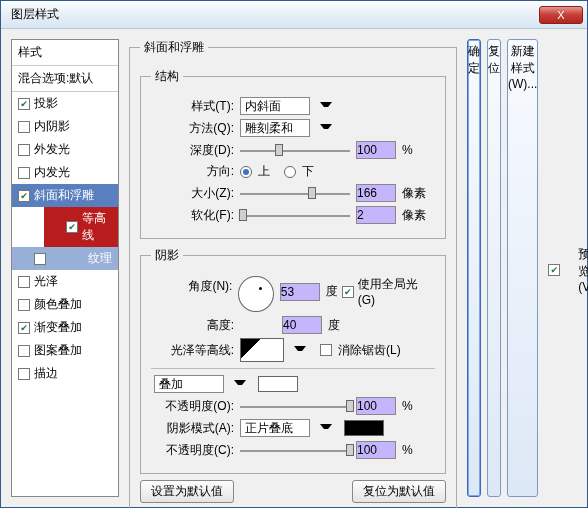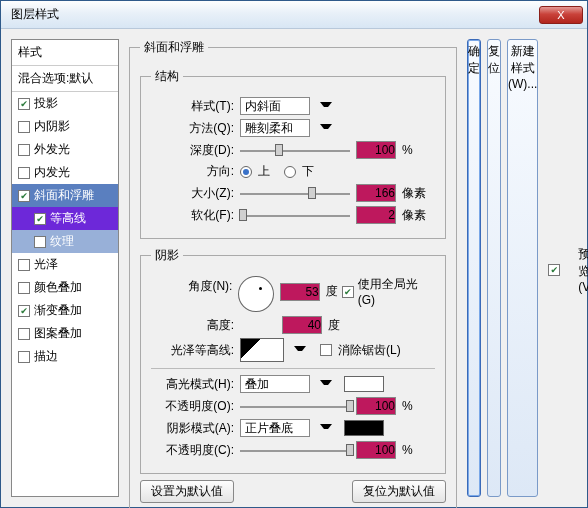--- a/index.html
+++ b/index.html
@@ -42,7 +42,7 @@
 .slider .track { position: absolute; top: 50%; left: 0; right: 0; height: 2px; background: #999; }
 .slider .thumb { position: absolute; top: 1px; width: 8px; height: 12px; background: #d0d0d0; border: 1px solid #666; transform: translateX(-50%); }
 
-.num { width: 40px; height: 18px; border: 1px solid #888; background: #be185d; text-align: right; line-height: 16px; }
+.num { width: 40px; height: 18px; border: 1px solid #888; background: #c4b5fd; text-align: left; line-height: 16px; }
 .unit { width: 30px; }
 
 .radio { width: 12px; height: 12px; border: 1px solid #666; border-radius: 50%; display: inline-flex; align-items: center; justify-content: center; background: #fff; }

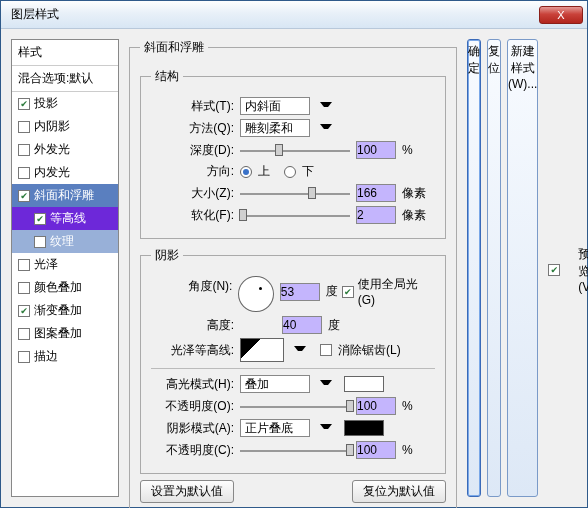--- a/index.html
+++ b/index.html
@@ -20,7 +20,7 @@
 .li { display: flex; align-items: center; padding: 3px 6px; gap: 4px; cursor: pointer; }
 .li.indent { padding-left: 22px; }
 .li.sel0 { background: #5a7fbf; color: #fff; }
-.li.sel1 { background: #6d28d9; color: #fff; }
+.li.sel1 { background: #b91c1c; color: #fff; margin-left: 32px; }
 .li.sel2 { background: #98b0d8; color: #fff; }
 .chk { width: 12px; height: 12px; border: 1px solid #777; background: #fff; display: inline-flex; align-items: center; justify-content: center; font-size: 9px; color: #3a6; flex-shrink: 0; }
 .chk.on::before { content: "✔"; color: #2a7a3a; }

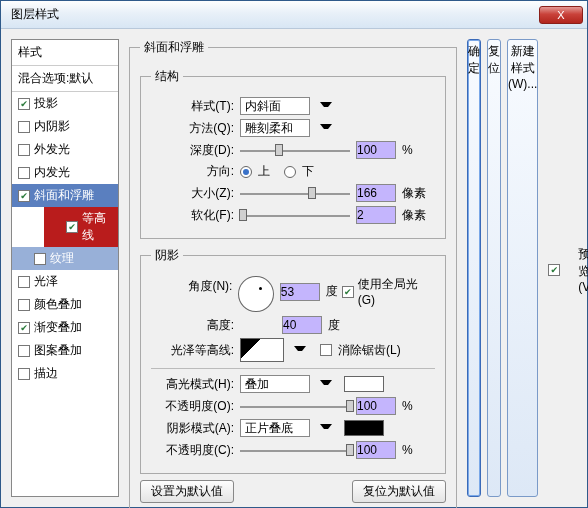--- a/index.html
+++ b/index.html
@@ -21,7 +21,7 @@
 .li.indent { padding-left: 22px; }
 .li.sel0 { background: #5a7fbf; color: #fff; }
 .li.sel1 { background: #b91c1c; color: #fff; margin-left: 32px; }
-.li.sel2 { background: #98b0d8; color: #fff; }
+.li.sel2 { background: #98b0d8; color: #fff; justify-content: space-between; }
 .chk { width: 12px; height: 12px; border: 1px solid #777; background: #fff; display: inline-flex; align-items: center; justify-content: center; font-size: 9px; color: #3a6; flex-shrink: 0; }
 .chk.on::before { content: "✔"; color: #2a7a3a; }
 .li.sel0 .chk.on::before, .li.sel1 .chk.on::before, .li.sel2 .chk.on::before { color: #2a7a3a; }

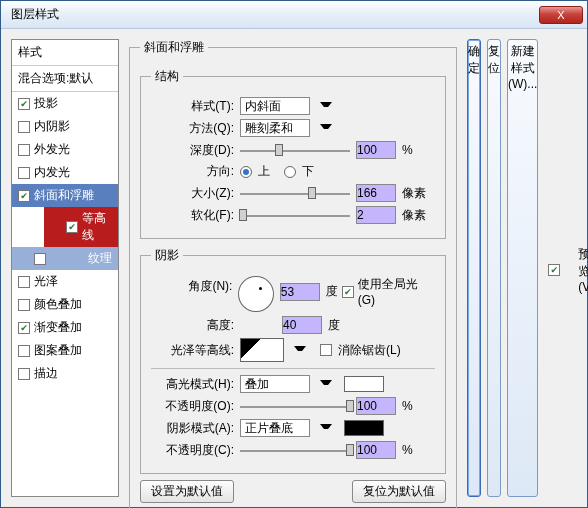--- a/index.html
+++ b/index.html
@@ -227,7 +227,6 @@
           <div class="sep"></div>
 
           <div class="row">
-            <span class="lbl">高光模式(H):</span>
             <span class="sel">
                 <span>叠加</span>
               </span>

